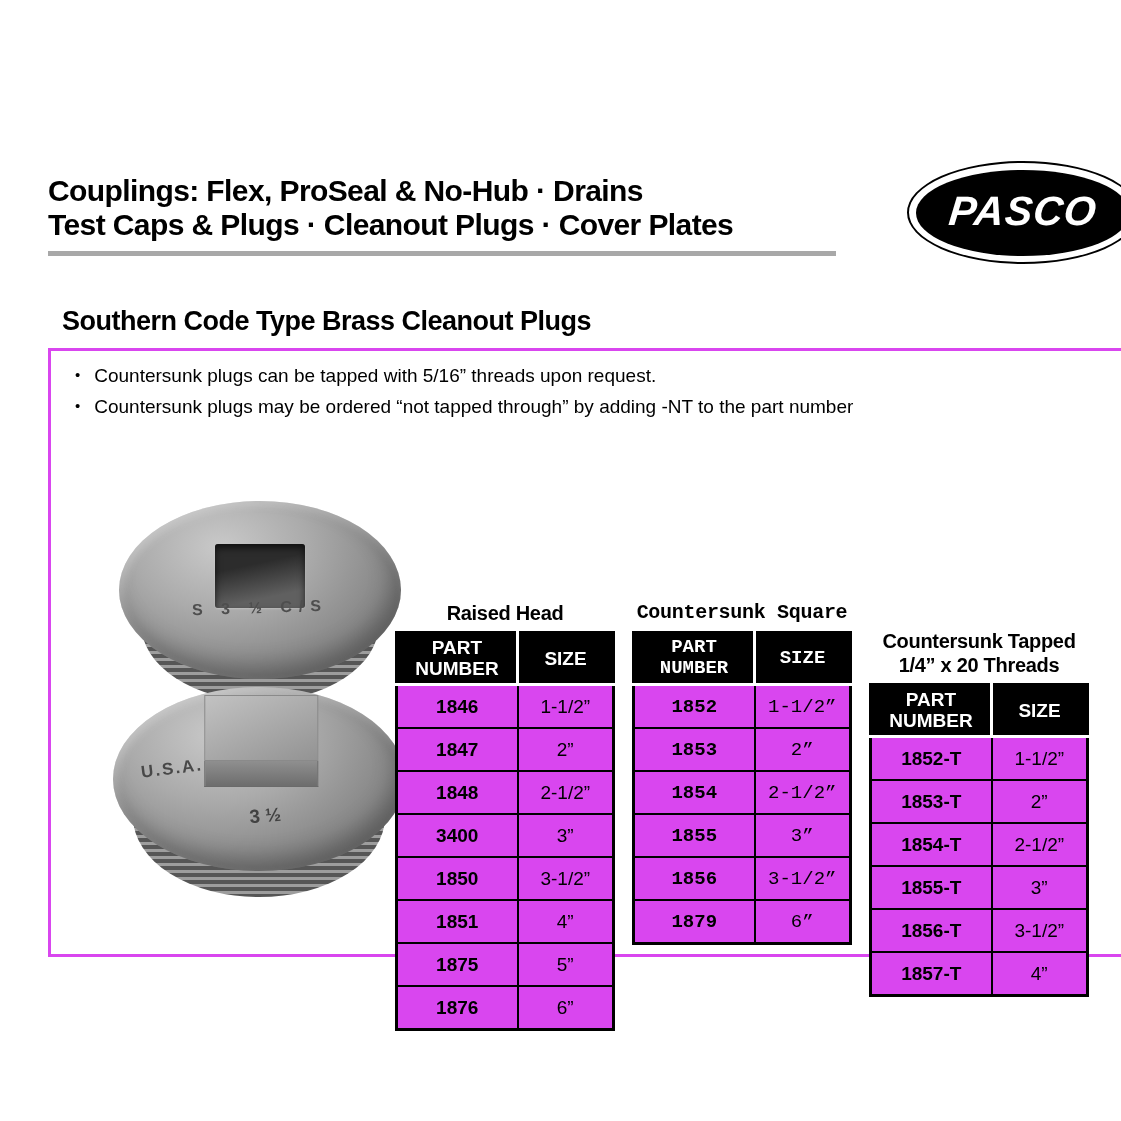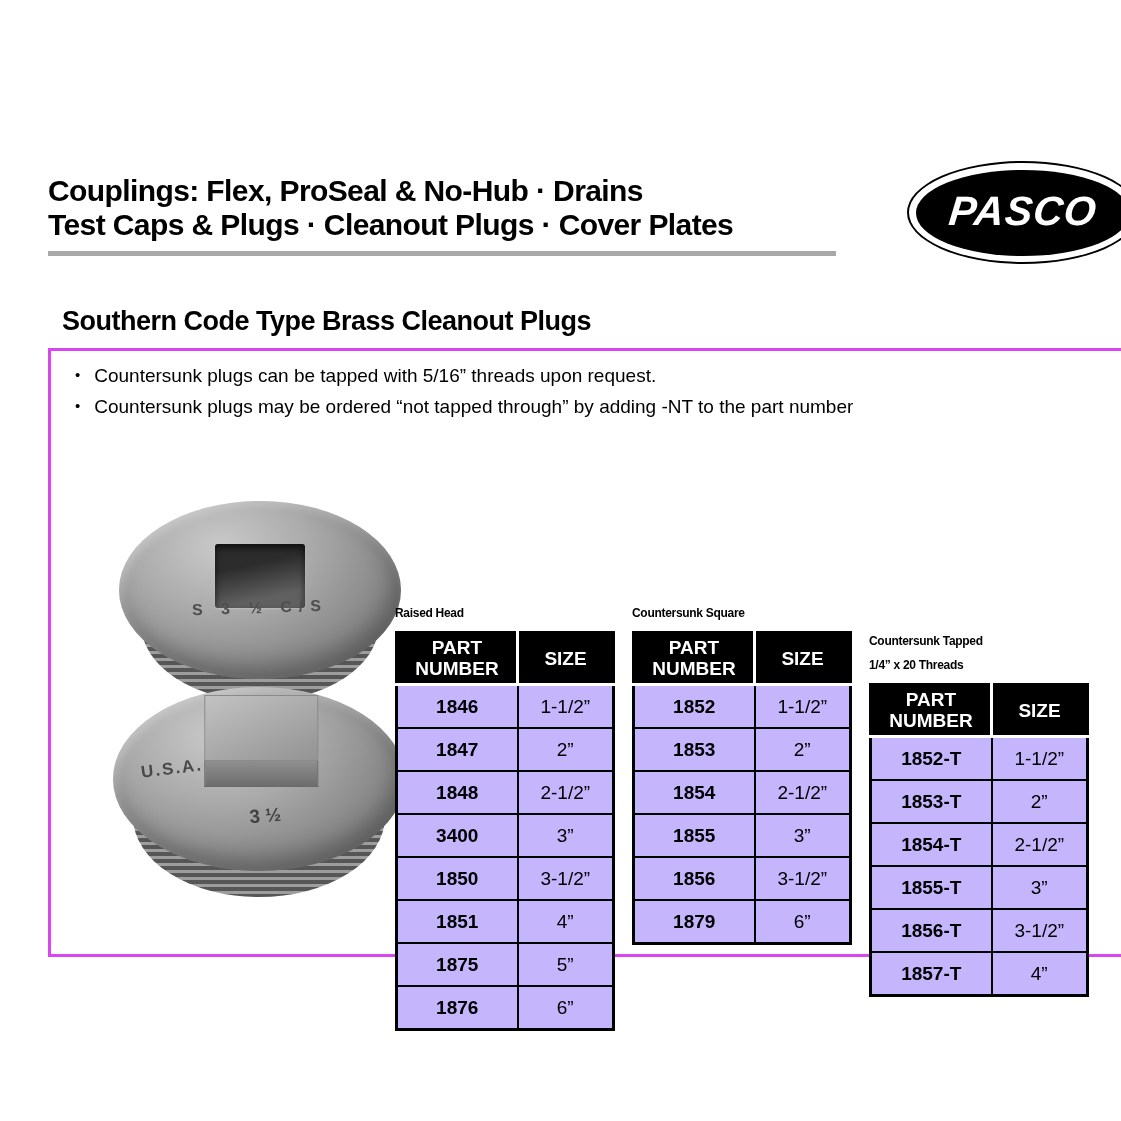--- a/index.html
+++ b/index.html
@@ -35,7 +35,7 @@
   .tgroup-rh{left:344px;top:250px;}
   .tgroup-cs{left:581px;top:250px;}
   .tgroup-ct{left:818px;top:278px;}
-  .table-title{font-size:12px;font-weight:bold;text-align:left;white-space:pre-line;
+  .table-title{font-size:20px;font-weight:bold;text-align:center;white-space:pre-line;
                line-height:24px;margin-bottom:6px;letter-spacing:-0.3px;}
   table.parts{border-collapse:collapse;border:3px solid #000;width:220px;background:#c4b5fd;}
   table.parts th{background:#000;color:#fff;font-size:19px;font-weight:bold;line-height:21px;

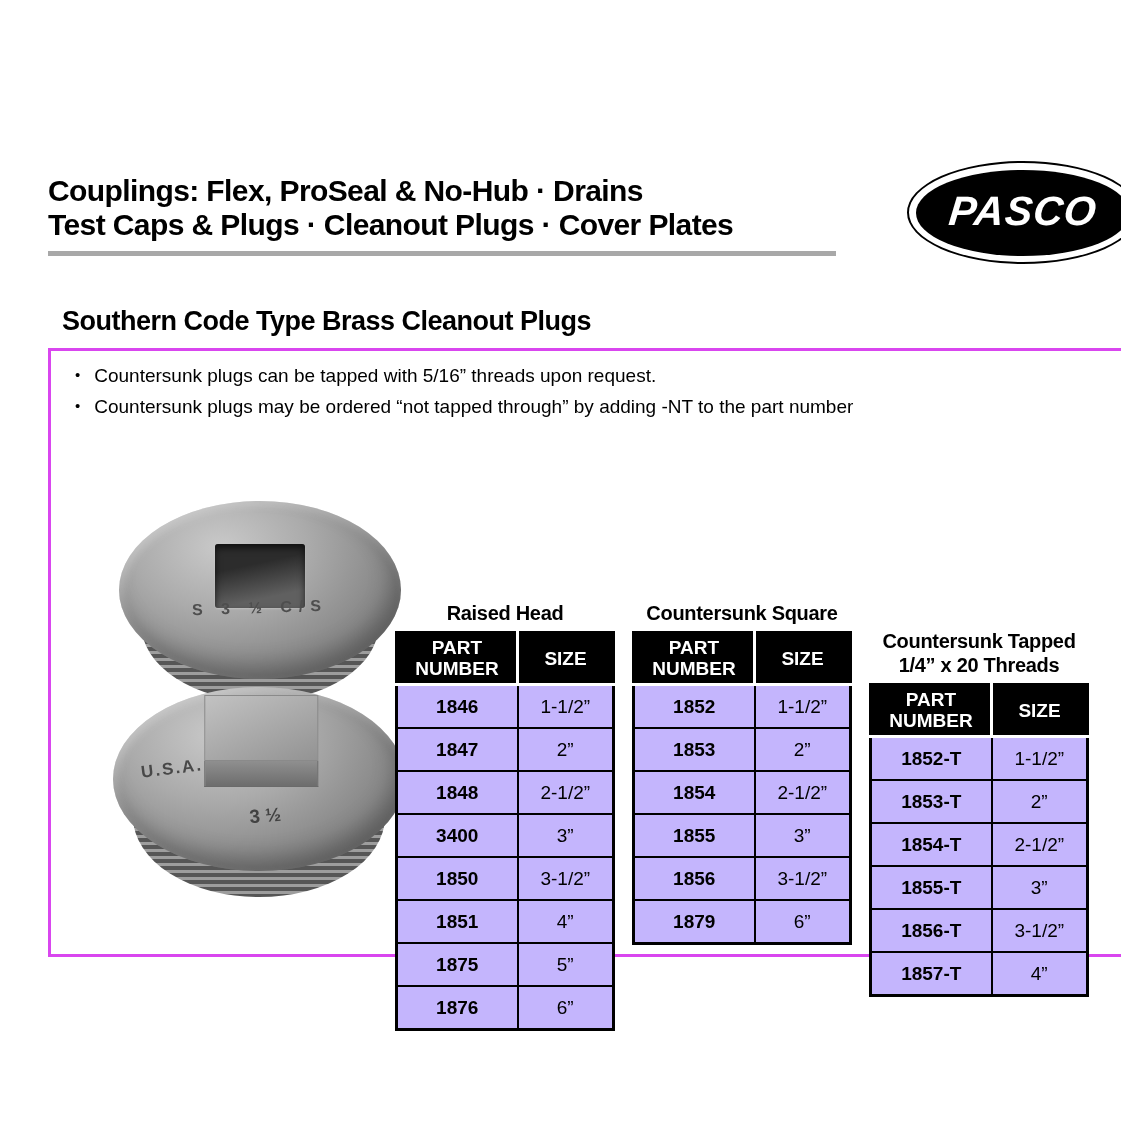--- a/index.html
+++ b/index.html
@@ -33,7 +33,7 @@
   
   .tgroup{position:absolute;width:220px;}
   .tgroup-rh{left:344px;top:250px;}
-  .tgroup-cs{left:581px;top:250px;}
+  .tgroup-cs{left:581px;top:250px;font-family:Liberation Mono, monospace;}
   .tgroup-ct{left:818px;top:278px;}
   .table-title{font-size:20px;font-weight:bold;text-align:center;white-space:pre-line;
                line-height:24px;margin-bottom:6px;letter-spacing:-0.3px;}

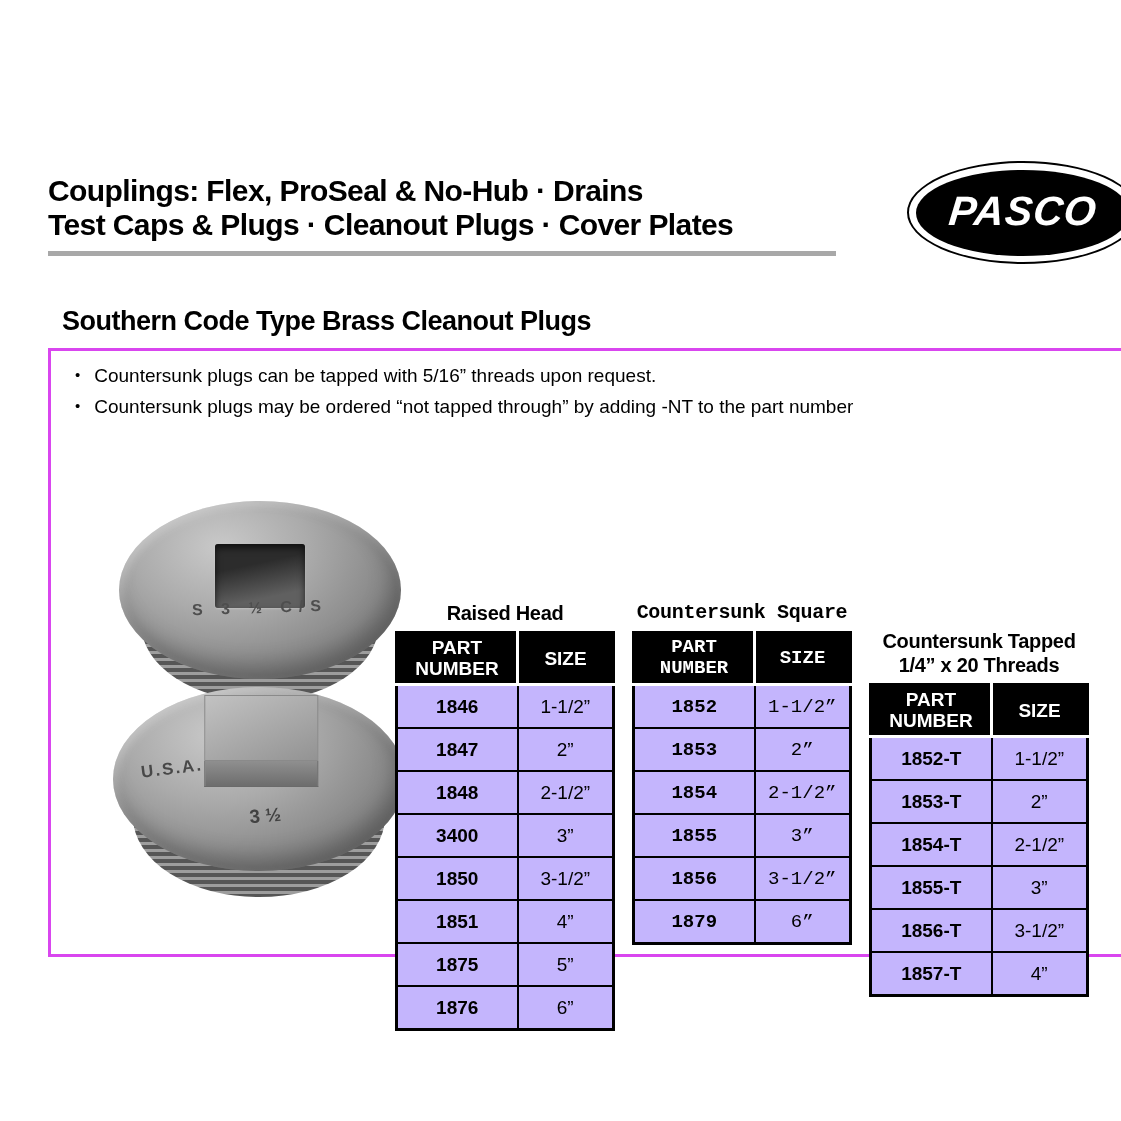--- a/index.html
+++ b/index.html
@@ -37,7 +37,7 @@
   .tgroup-ct{left:818px;top:278px;}
   .table-title{font-size:20px;font-weight:bold;text-align:center;white-space:pre-line;
                line-height:24px;margin-bottom:6px;letter-spacing:-0.3px;}
-  table.parts{border-collapse:collapse;border:3px solid #000;width:220px;background:#c4b5fd;}
+  table.parts{border-collapse:collapse;border:3px solid #000;width:220px;background:#d946ef;}
   table.parts th{background:#000;color:#fff;font-size:19px;font-weight:bold;line-height:21px;
                  padding:3px 0 4px 0;white-space:pre-line;text-align:center;}
   table.parts th.part-col{width:118px;border-right:3px solid #fff;}

